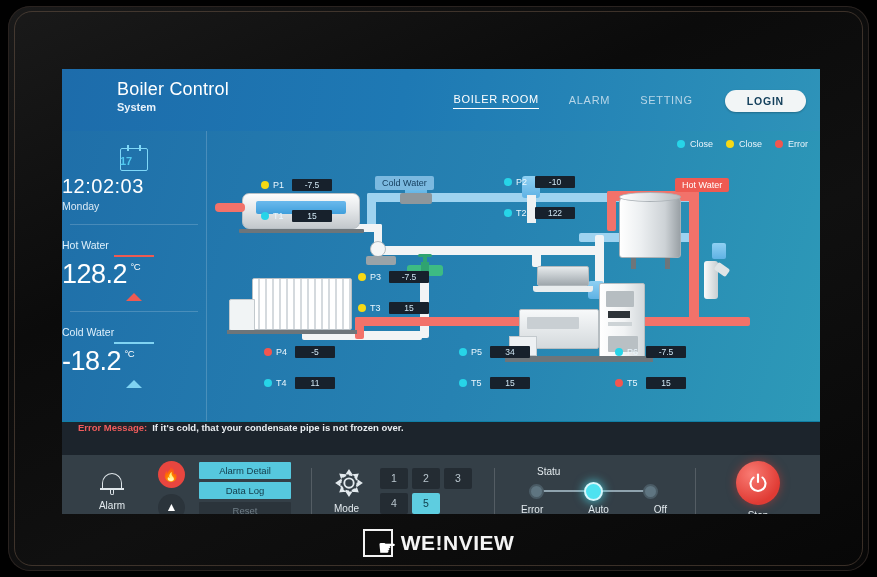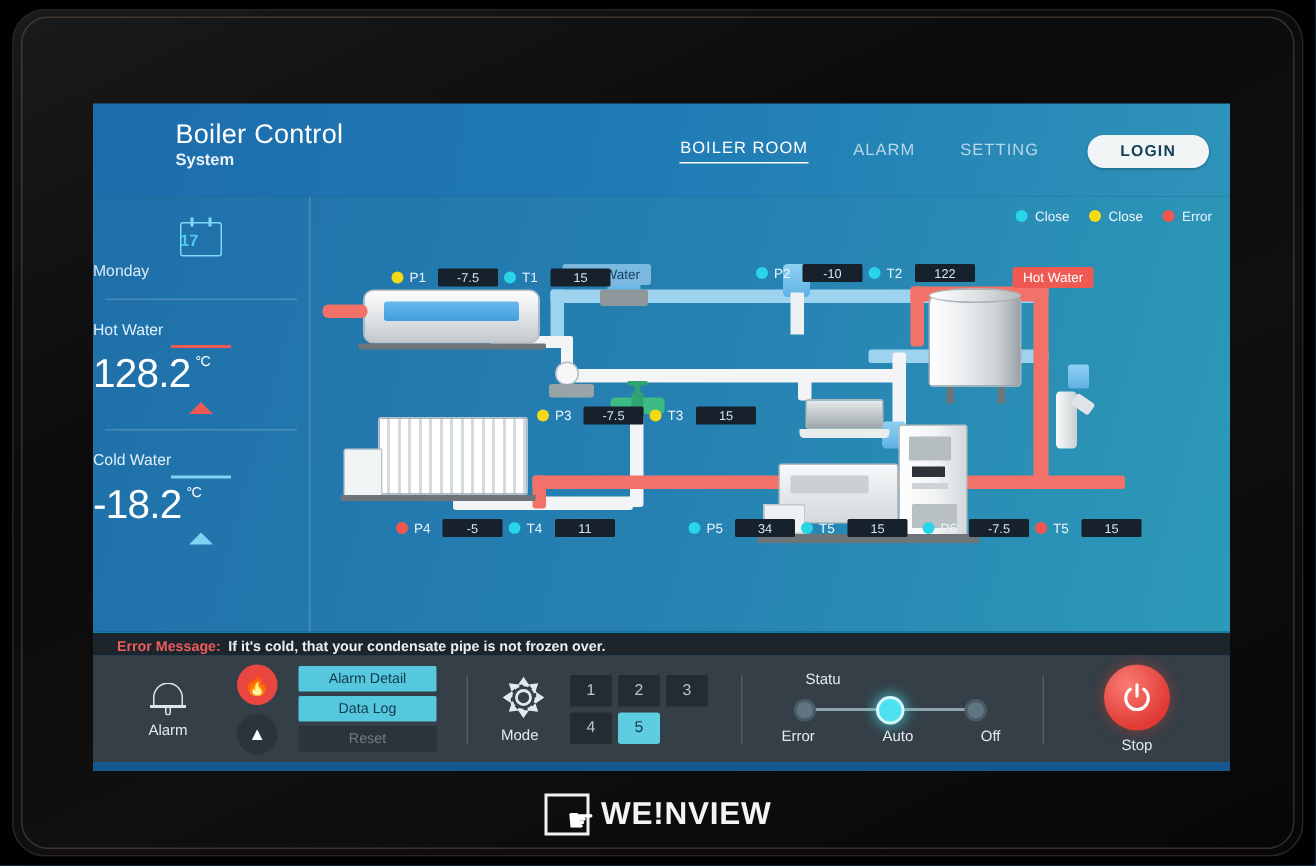--- a/index.html
+++ b/index.html
@@ -217,6 +217,7 @@
             <div class="cal-body"></div>
             <div id="cal-day">17</div>
           </div>
+          <div id="clock">12:02:03</div>
           <div id="weekday">Monday</div>
         </div>
 

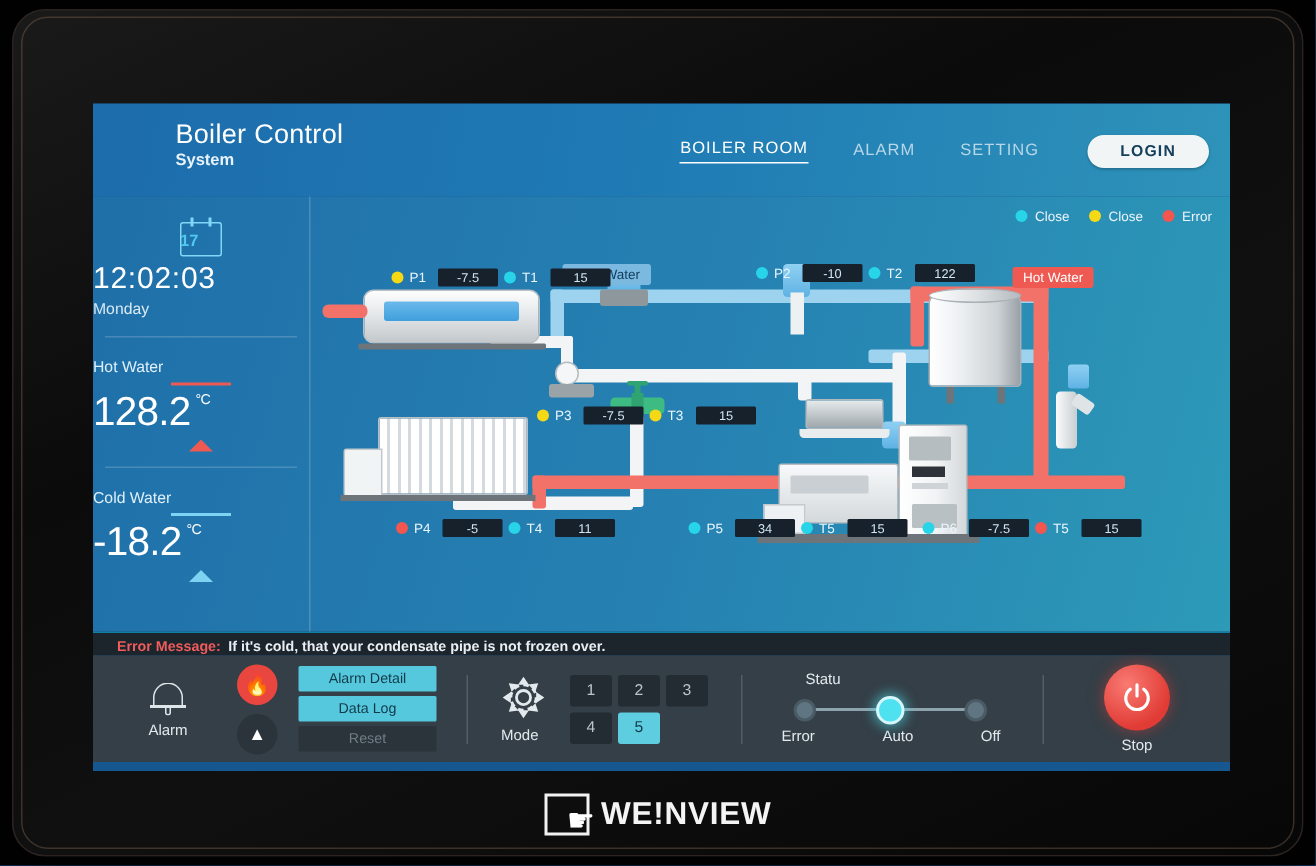--- a/index.html
+++ b/index.html
@@ -89,7 +89,7 @@
   .dot { width: 8px; height: 8px; border-radius: 50%; display: inline-block; }
   .d-open { background: #27d4e8; } .d-close { background: #f5d915; } .d-err { background: #f2564f; }
 
-  .tagbox { position: absolute; display: flex; flex-direction: row; gap: 4px; }
+  .tagbox { position: absolute; display: flex; flex-direction: column; gap: 19px; }
   .tagrow { display: flex; align-items: center; gap: 4px; }
   .tagrow .dot { width: 8px; height: 8px; flex: none; }
   .tag-name { color: #eaf6fd; font-size: 9px; width: 15px; }

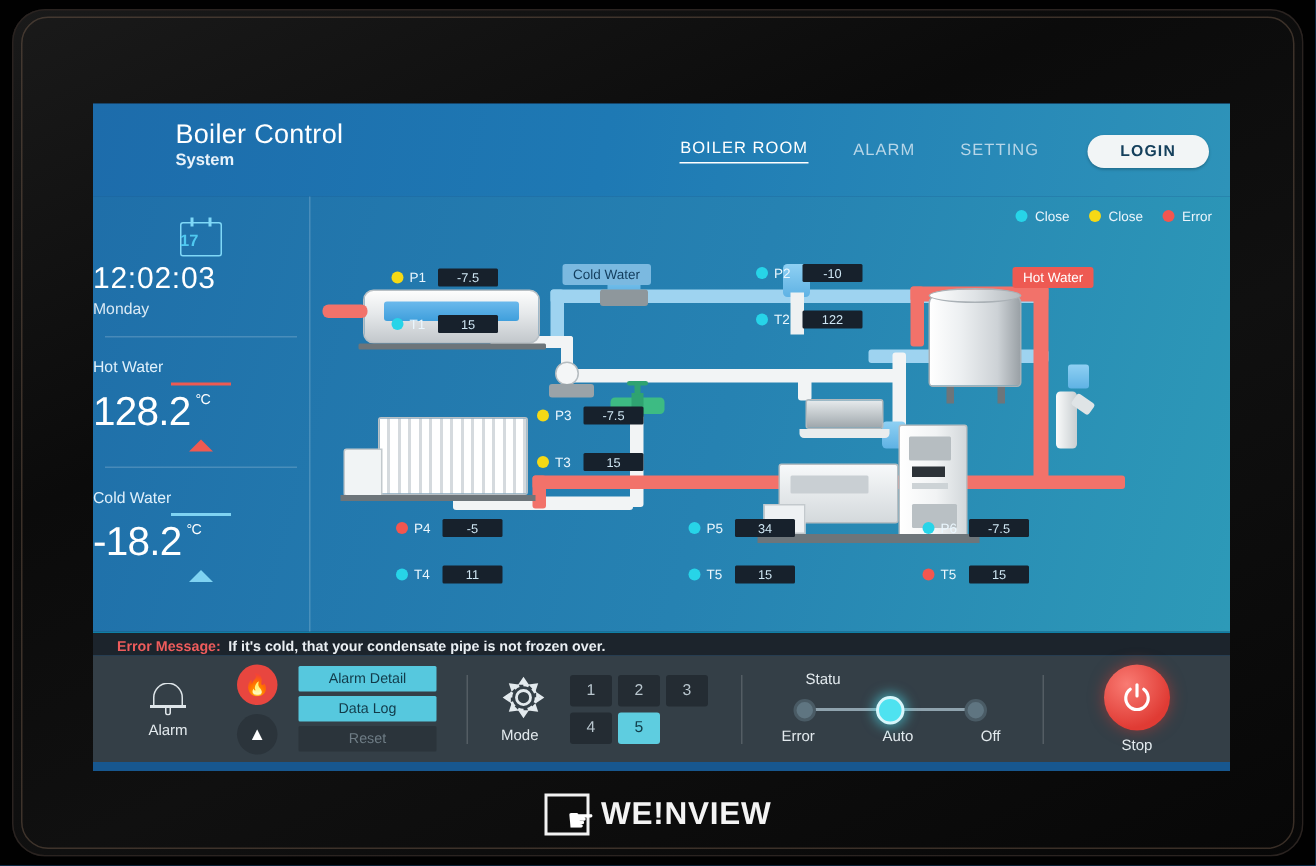--- a/index.html
+++ b/index.html
@@ -125,7 +125,7 @@
   .pump-b { position: absolute; background: linear-gradient(180deg,#8fd0f3,#5fb2e4); border-radius: 3px; }
 
   
-  #errbar { height: 16px; background: #1c242c; display: flex; align-items: flex-end; padding-left: 16px;
+  #errbar { height: 34px; background: #1c242c; display: flex; align-items: flex-start; padding-left: 16px;
     border-top: 1px solid #0f7fa5; }
   #err-label { color: #ef5c5c; font-size: 9.5px; font-weight: bold; margin-right: 5px; }
   #err-text { color: #e9eef2; font-size: 9.5px; font-weight: bold; }

